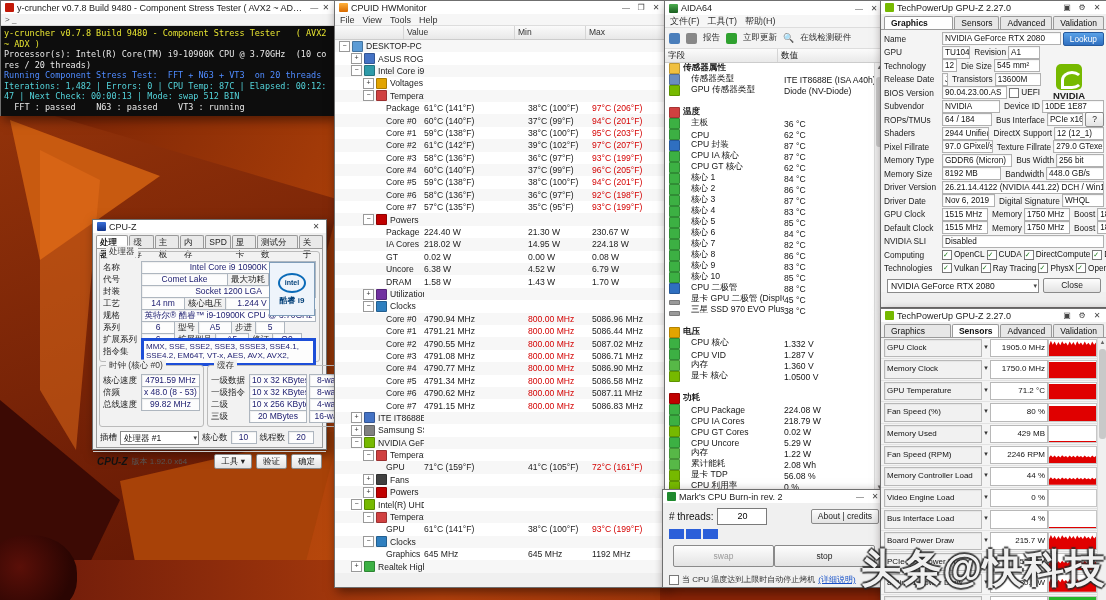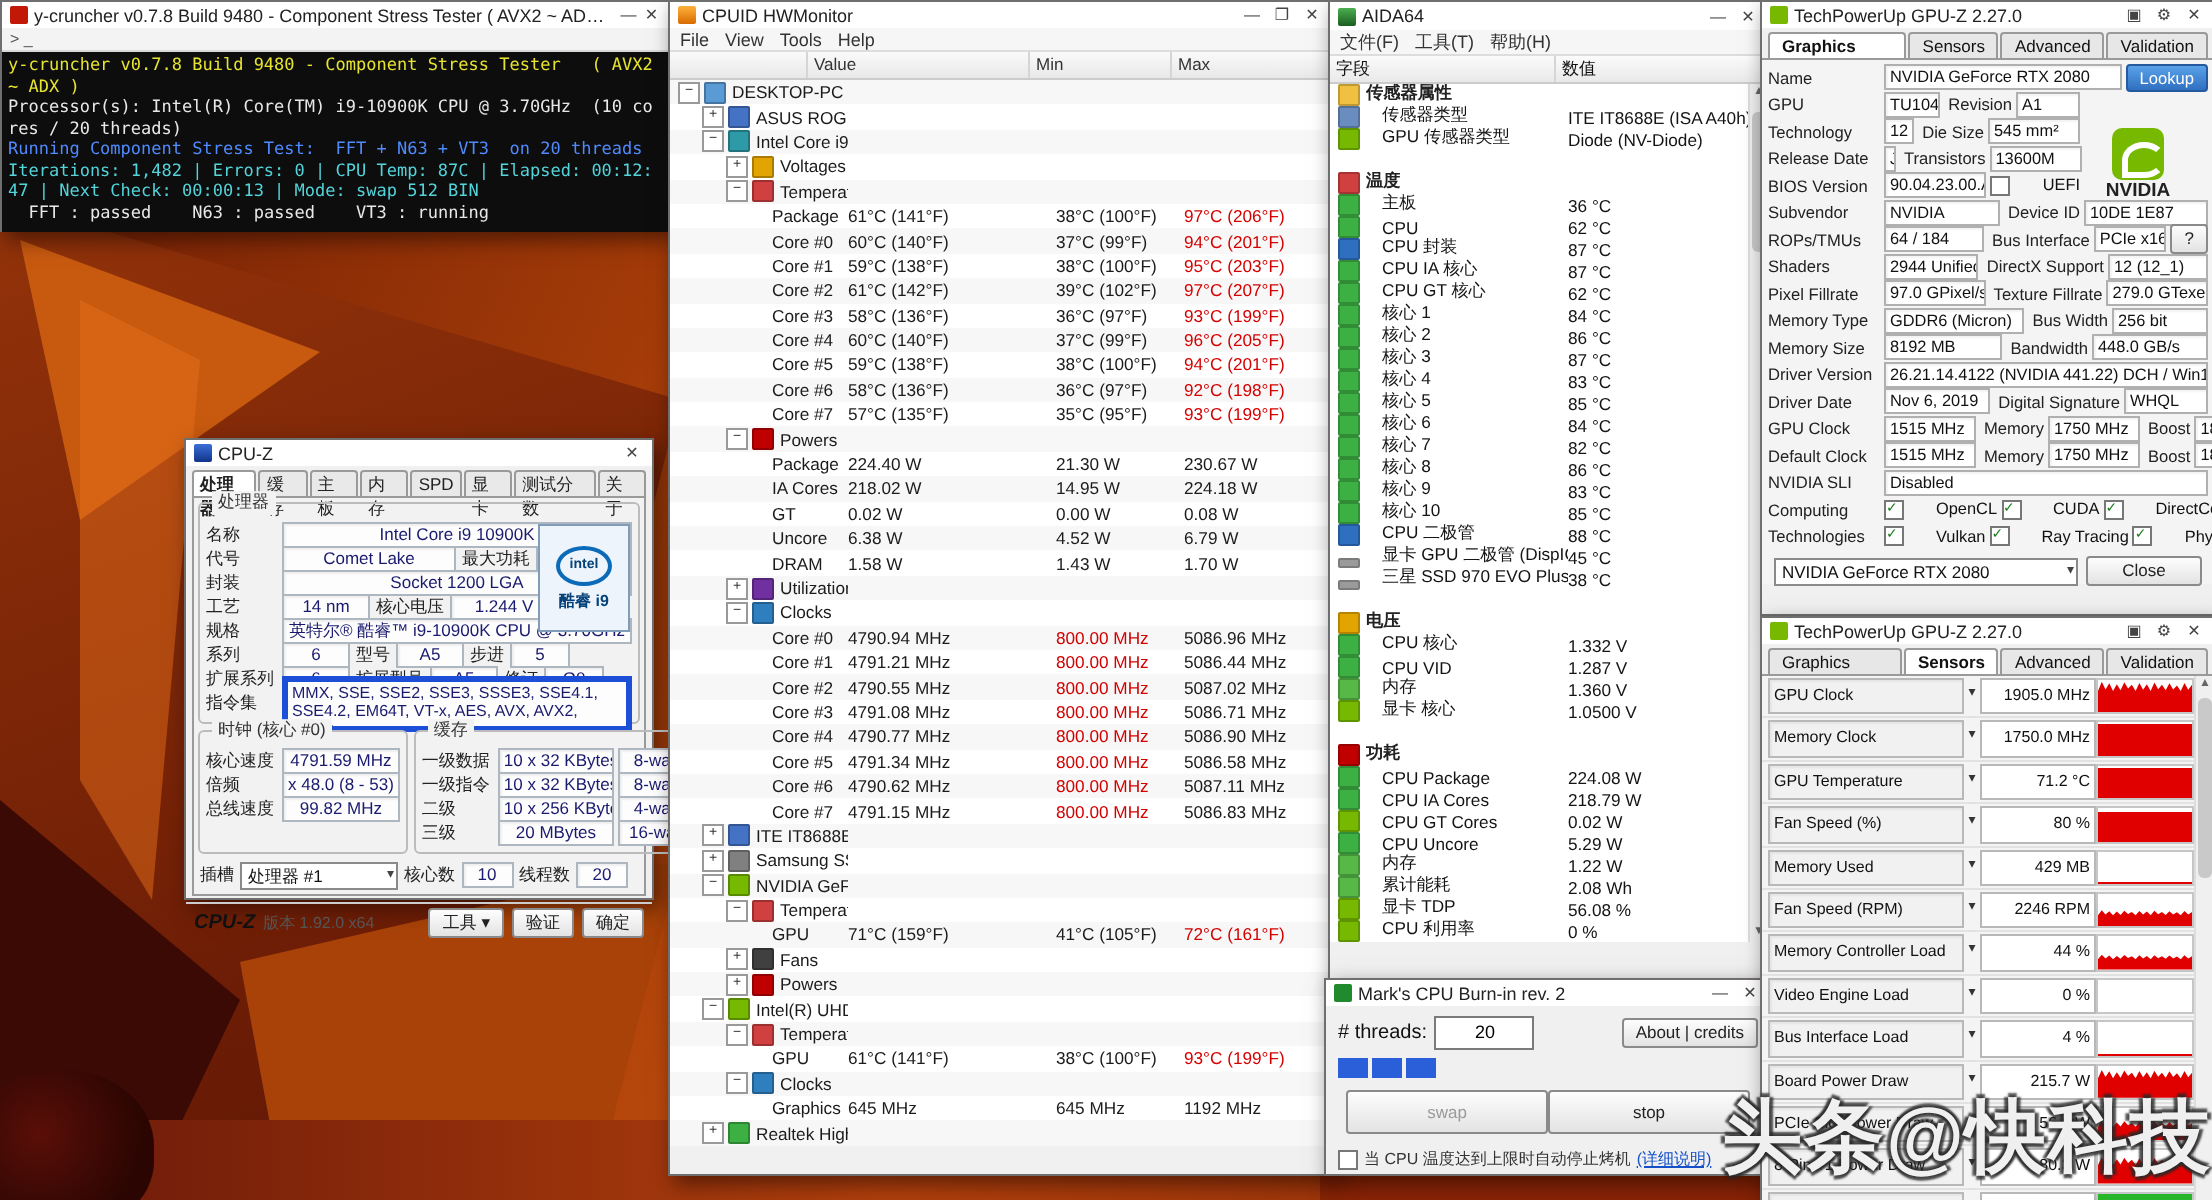--- a/index.html
+++ b/index.html
@@ -627,6 +627,15 @@
         <span>工具(T)</span>
         <span>帮助(H)</span>
       </div>
+    <div class="aida-tools" id="aida-tools">
+        <span class="tico" style="background: rgb(74, 126, 187);"></span>
+        <span class="tico" style="background: rgb(136, 136, 136);"></span>
+        <span>报告</span>
+        <span class="tico" style="background: rgb(47, 161, 47);"></span>
+        <span>立即更新</span>
+        <span style="font-size: 9px;">🔍</span>
+        <span>在线检测硬件</span>
+      </div>
     <div class="aida-head">
       <span class="hc" id="ah-field" style="flex:1">字段</span>
       <span class="hc" id="ah-value" style="width:100px;border-right:none">数值</span>

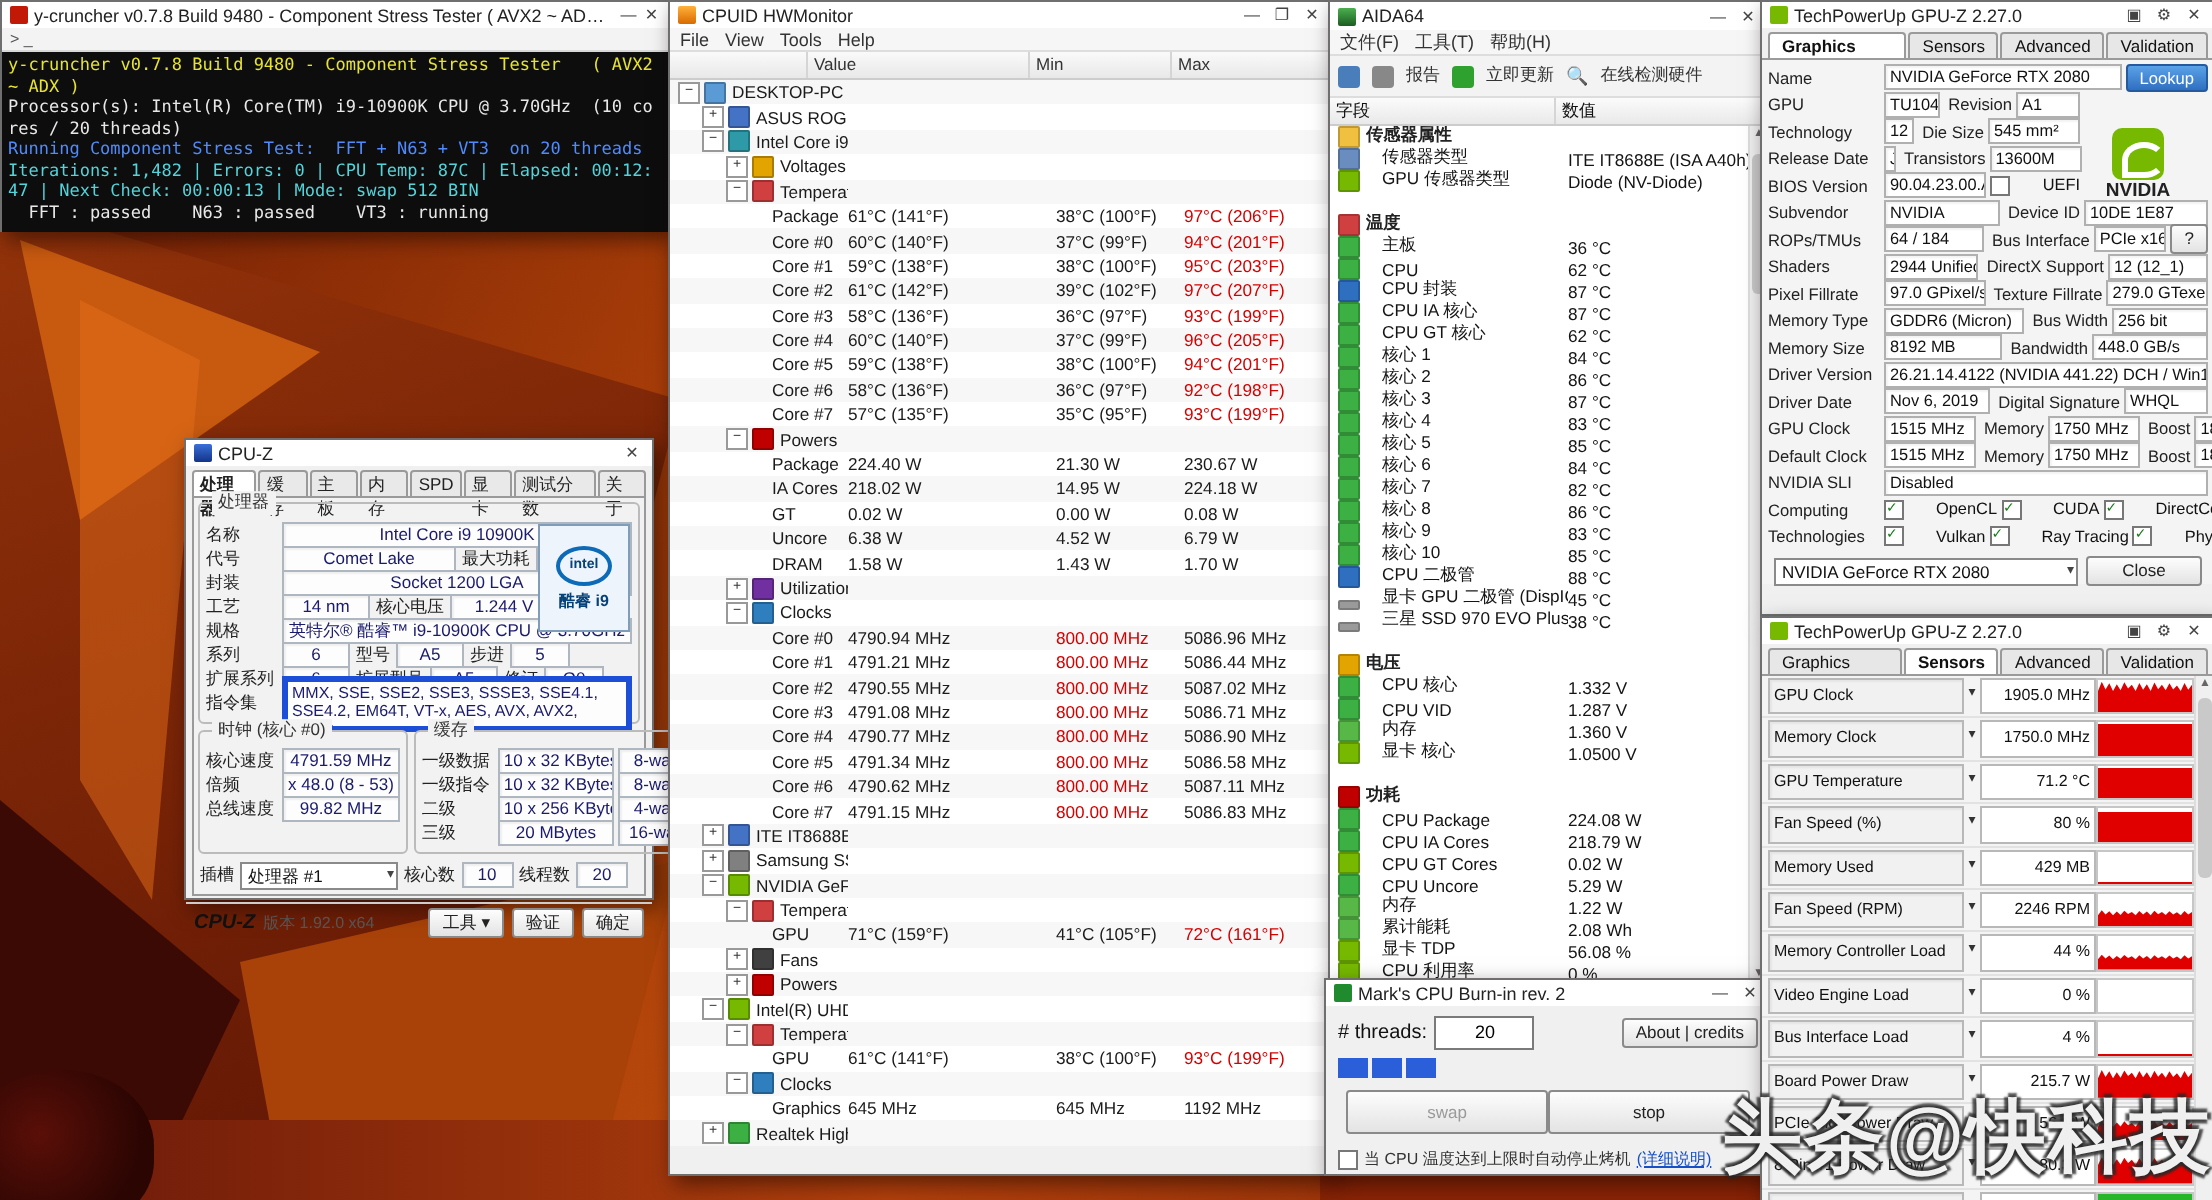--- a/index.html
+++ b/index.html
@@ -84,7 +84,7 @@
   .gz-lab2{font-size:8.3px;color:#222;white-space:nowrap;padding-left:2px}
   .gz-box{border:1px solid #b0b0b0;background:#fff;height:11px;line-height:11px;font-size:8.2px;padding:0 2px;overflow:hidden;white-space:nowrap;box-shadow:inset 1px 1px 1px rgba(0,0,0,.05)}
   .bluebtn{background:linear-gradient(#5aa2e8,#2f6fc0);color:#fff;border:1px solid #255a9e;border-radius:2px;font-size:8.3px;height:12px;line-height:12px;padding:0 6px}
-  .chk{display:flex;align-items:center;gap:16px;font-size:8.2px;white-space:nowrap}
+  .chk{display:flex;align-items:center;gap:2px;font-size:8.2px;white-space:nowrap}
   .nvlogo{position:absolute;right:6px;top:18px;width:58px;text-align:center}
   .nveye{width:26px;height:26px;margin:0 auto;background:#76b900;border-radius:5px;position:relative}
   .nveye:after{content:"";position:absolute;left:5px;top:7px;width:16px;height:12px;border:3px solid #fff;border-radius:50% 50% 50% 0;border-right-color:transparent}

